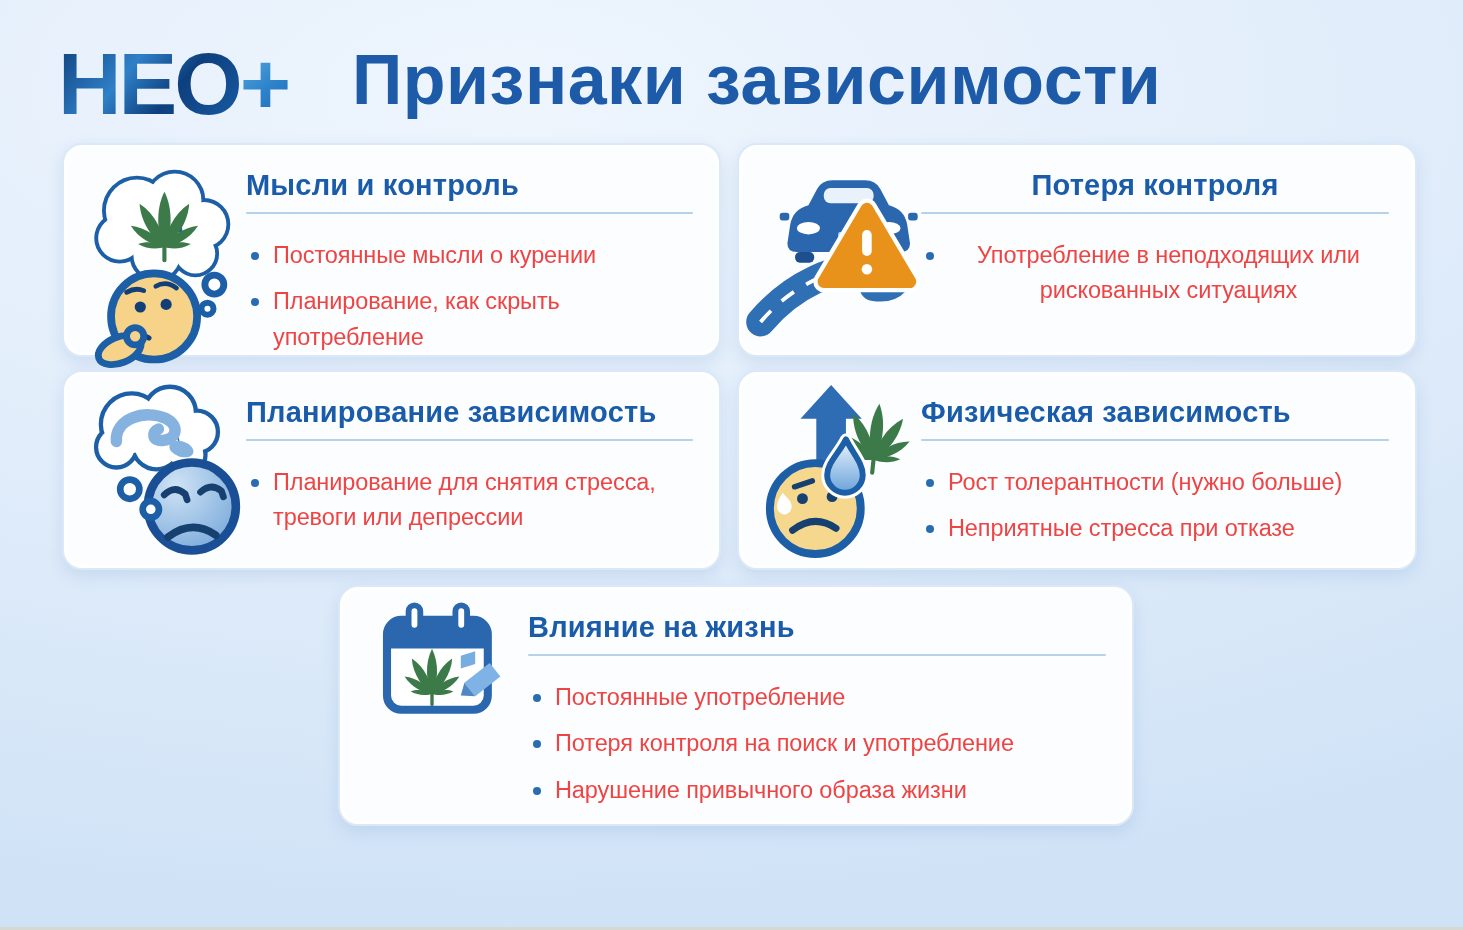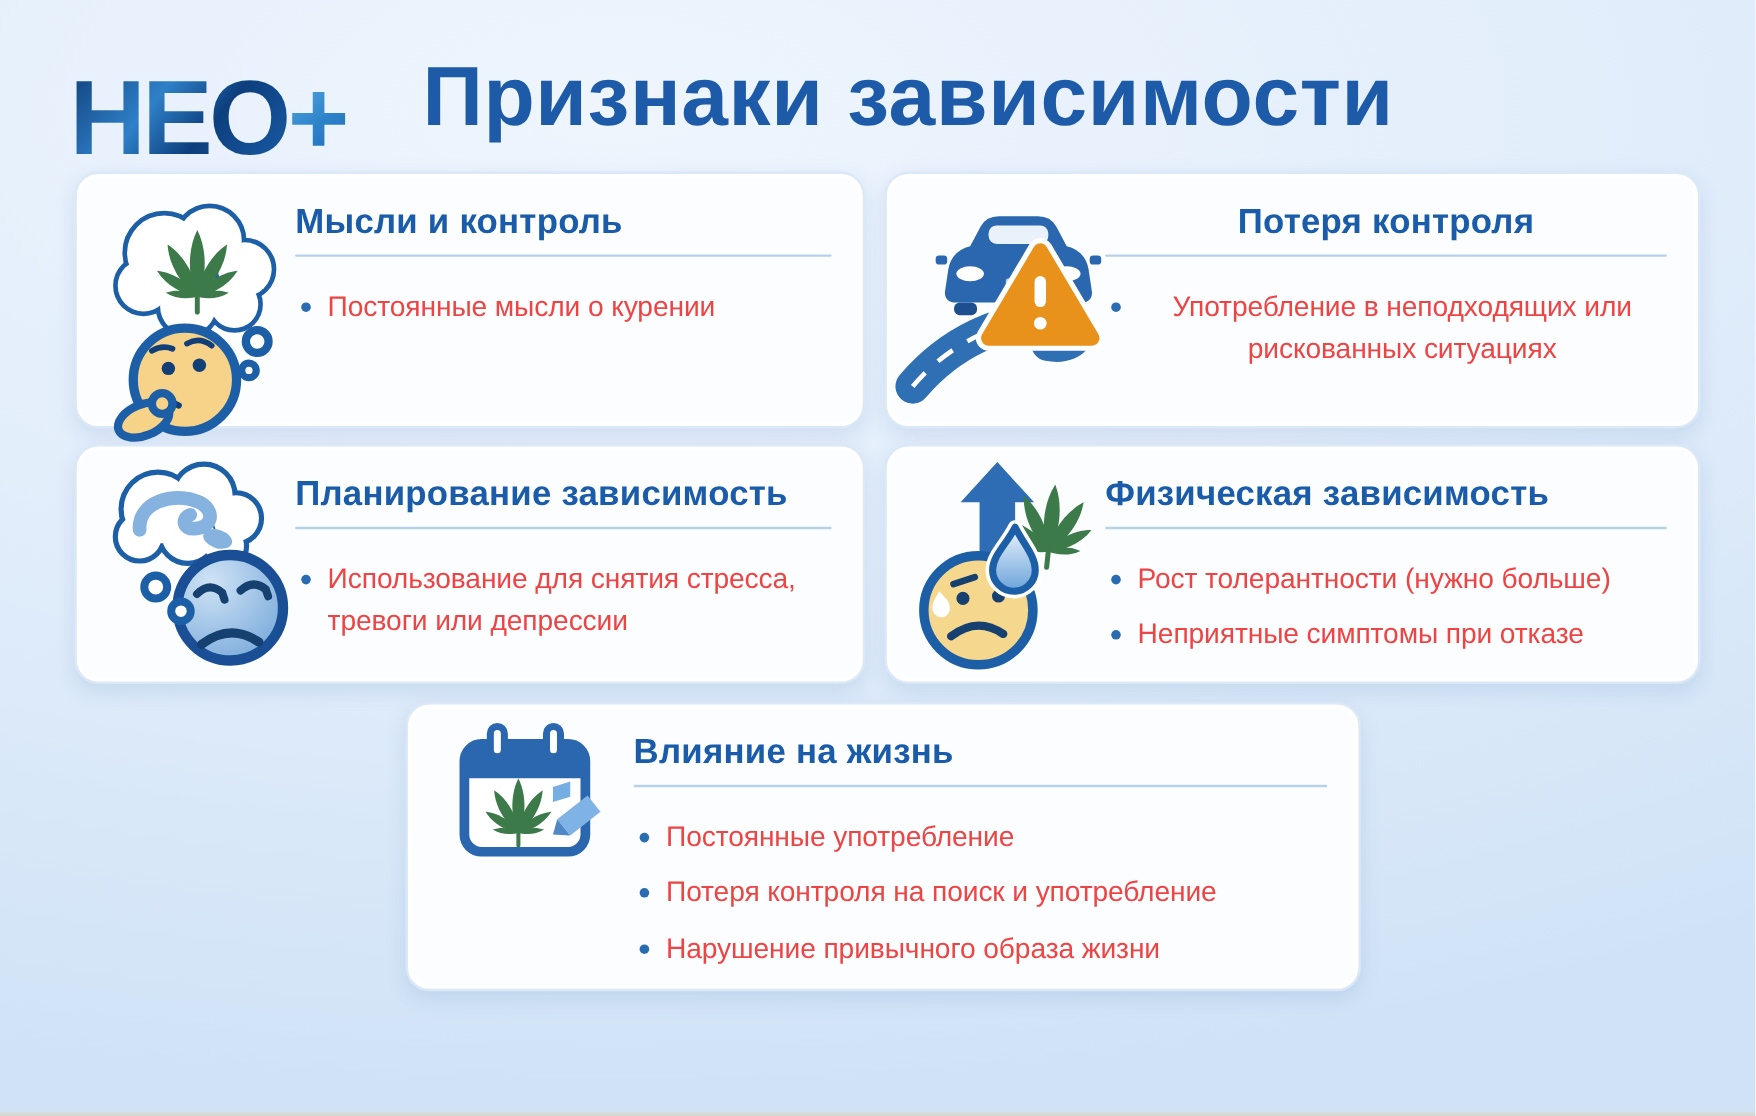--- a/index.html
+++ b/index.html
@@ -13,7 +13,7 @@
 
   
   .logo{position:absolute;left:58px;top:40px;font-size:88px;font-weight:bold;
-        letter-spacing:-3px;line-height:1;white-space:nowrap;margin-top:14px;}
+        letter-spacing:-3px;line-height:1;white-space:nowrap;}
   .logo-neo{background:linear-gradient(130deg,#0c3a74 0%,#2f80c8 38%,#0d3f7d 62%,#1a5ea9 100%);
         -webkit-background-clip:text;background-clip:text;color:transparent;}
   .logo-plus{background:linear-gradient(140deg,#66b7e9 0%,#2d83ca 55%,#1663ad 100%);

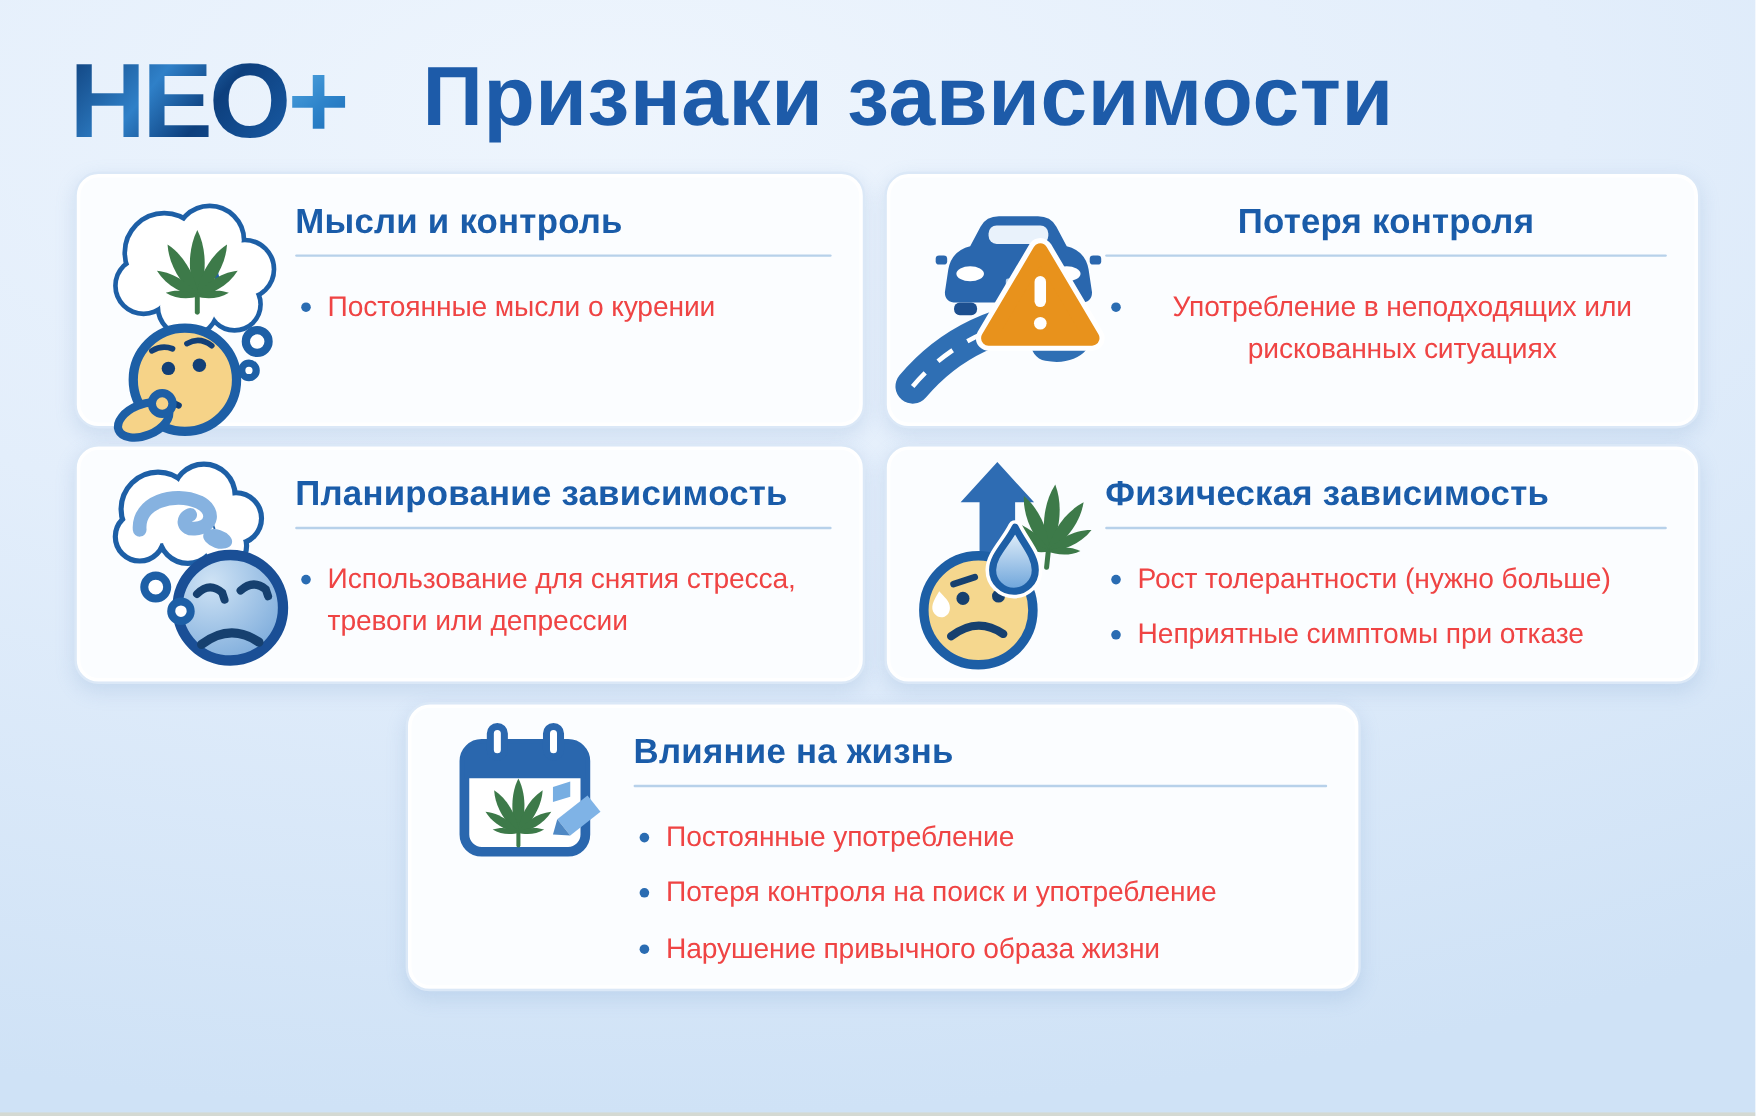--- a/index.html
+++ b/index.html
@@ -113,6 +113,7 @@
       <div class="divider"></div>
       <ul class="bullets">
         <li>Постоянные мысли о курении</li>
+        <li>Планирование, как скрыть употребление</li>
       </ul>
     </div>
   </section>

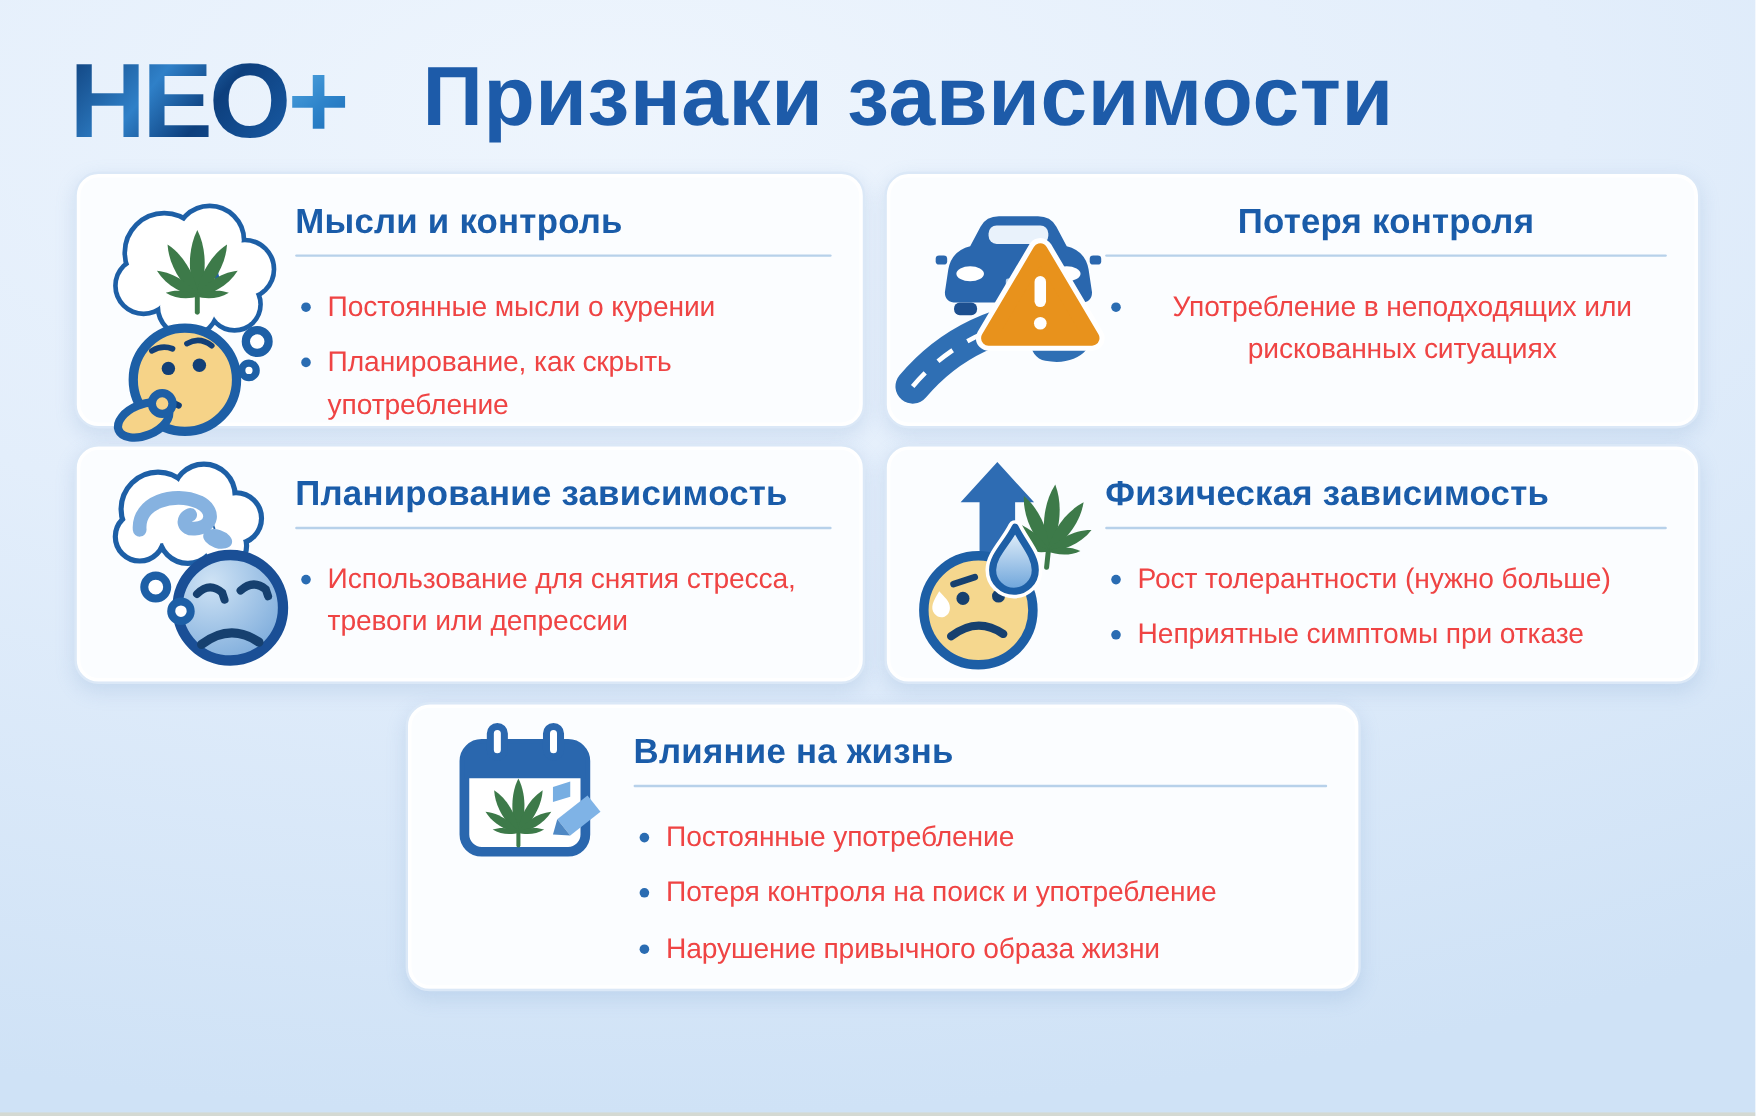--- a/index.html
+++ b/index.html
@@ -180,7 +180,7 @@
       <h2 class="card-title">Планирование зависимость</h2>
       <div class="divider"></div>
       <ul class="bullets">
-        <li>Использование для снятия стресса, тревоги или депрессии</li>
+        <li>Планирование для снятия стресса, тревоги или депрессии</li>
       </ul>
     </div>
   </section>

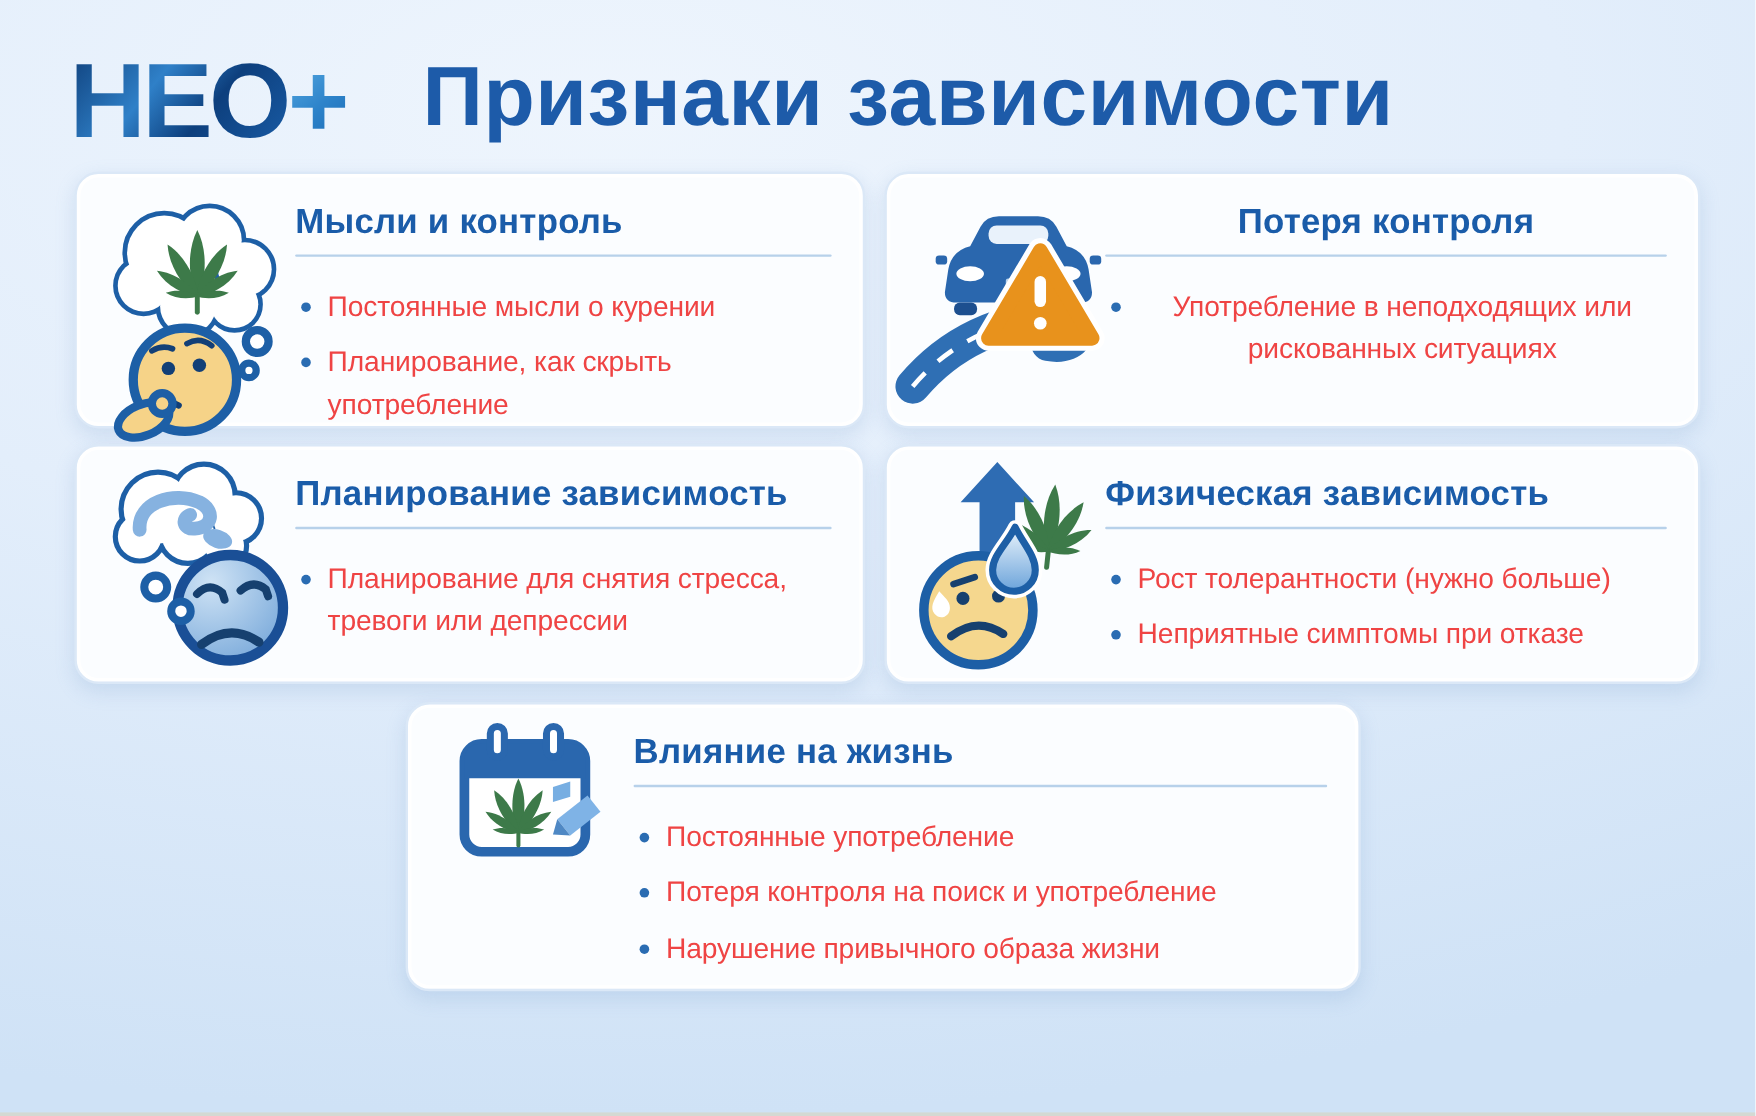--- a/index.html
+++ b/index.html
@@ -206,7 +206,7 @@
       <div class="divider"></div>
       <ul class="bullets">
         <li>Рост толерантности (нужно больше)</li>
-        <li>Неприятные симптомы при отказе</li>
+        <li>Неприятные стресса при отказе</li>
       </ul>
     </div>
   </section>

